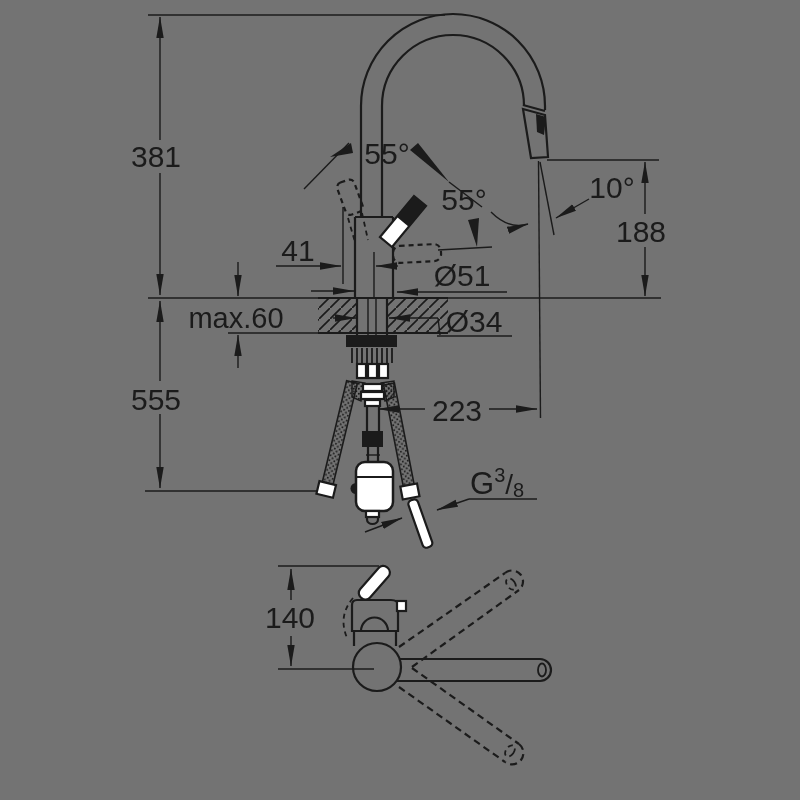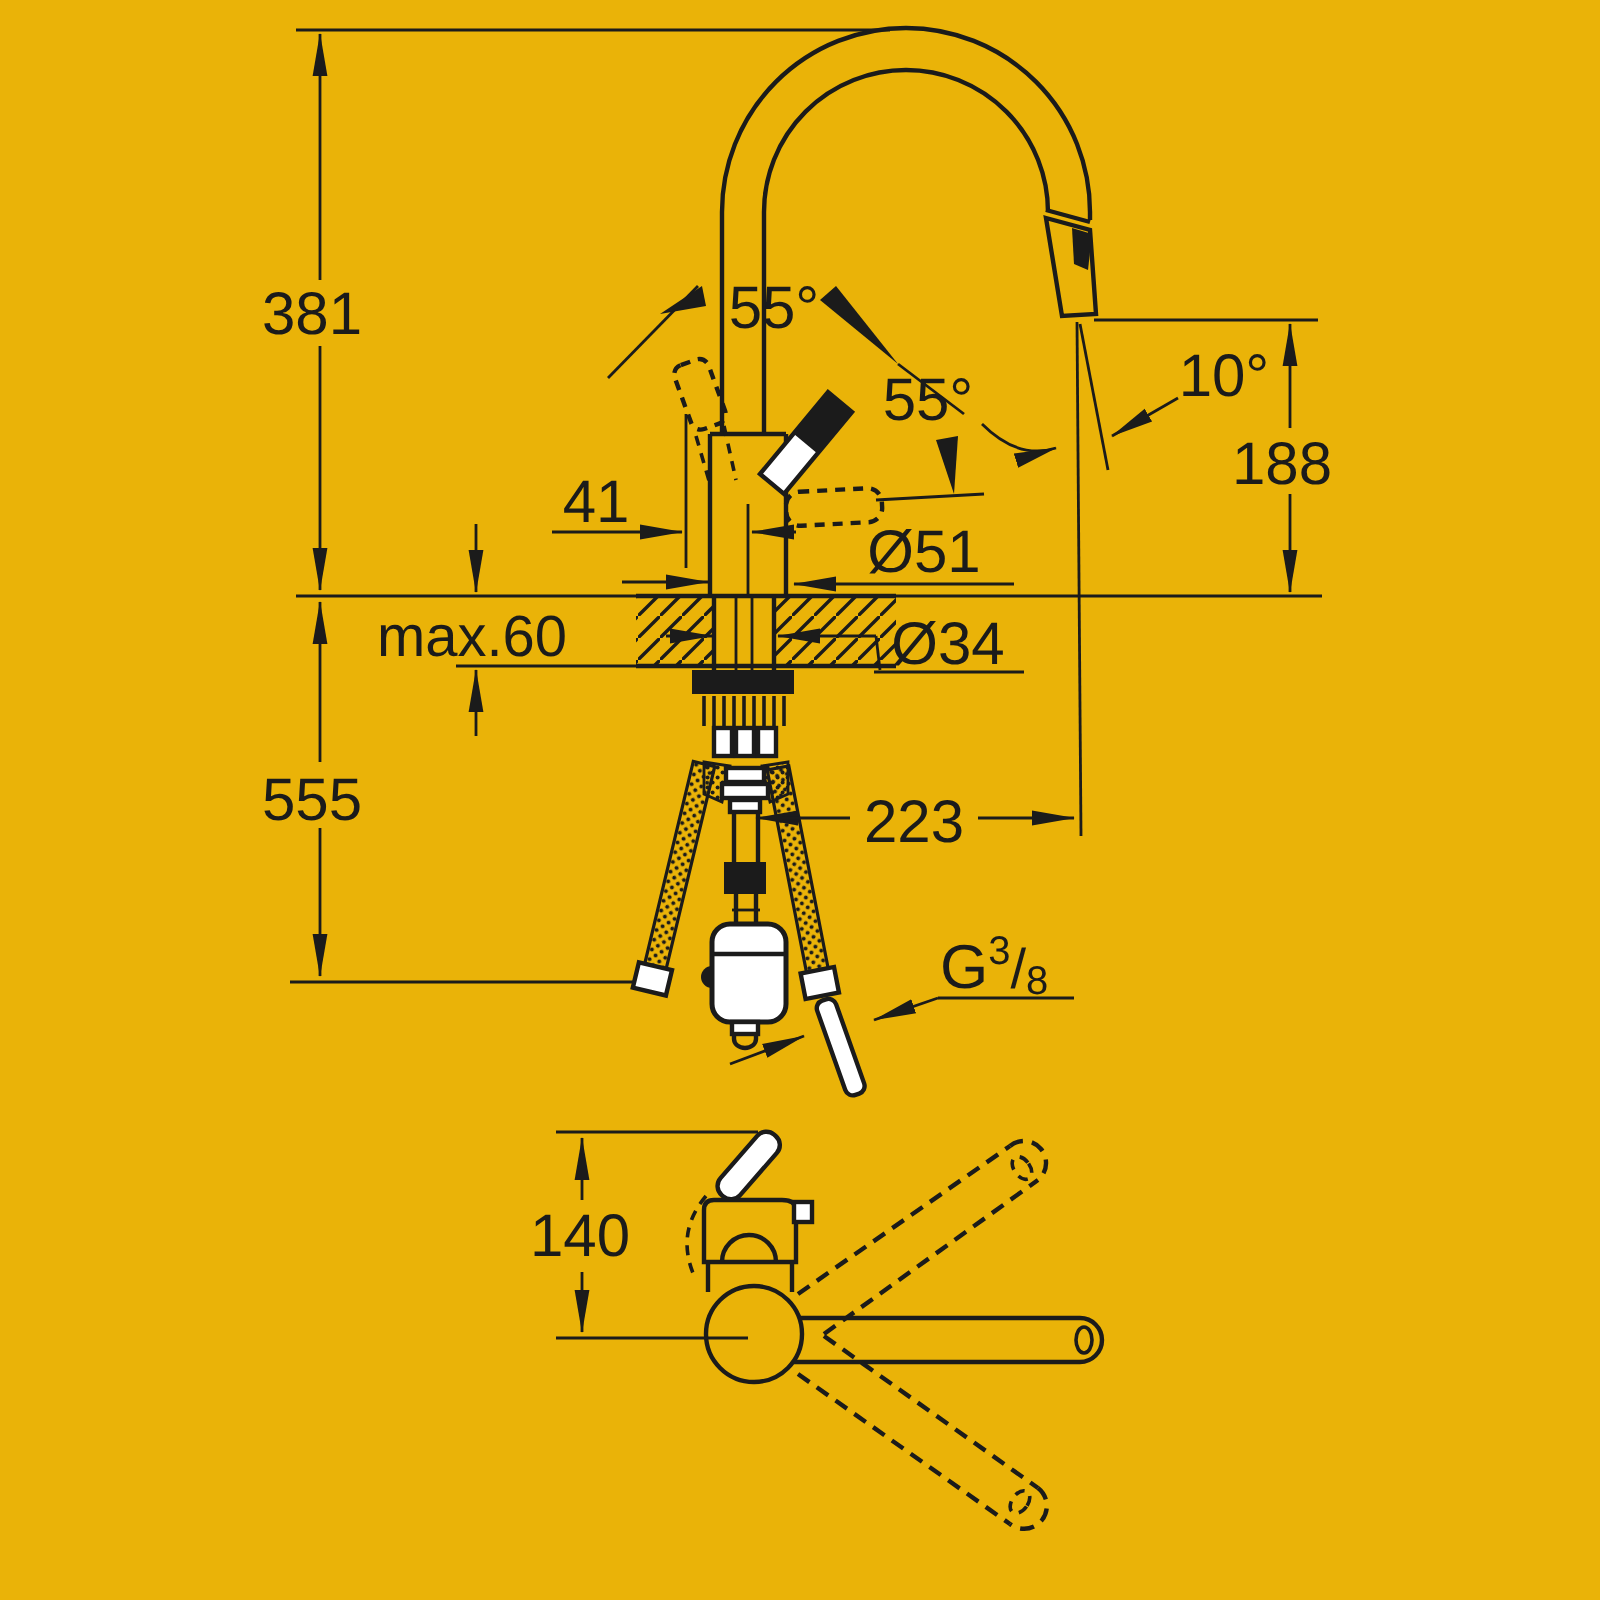--- a/index.html
+++ b/index.html
@@ -3,7 +3,7 @@
 <meta charset="utf-8">
 <style>
   html,body{margin:0;padding:0;background:#ffffff;}
-  .stage{width:800px;height:800px;background:#eab308;position:relative;text-decoration:underline;}
+  .stage{width:800px;height:800px;background:#737373;position:relative;text-decoration:underline;}
   svg{display:block;}
   svg text{font-family:"Liberation Sans","DejaVu Sans",sans-serif;fill:#1b1b1b;}
   .t30{font-size:30px;}

